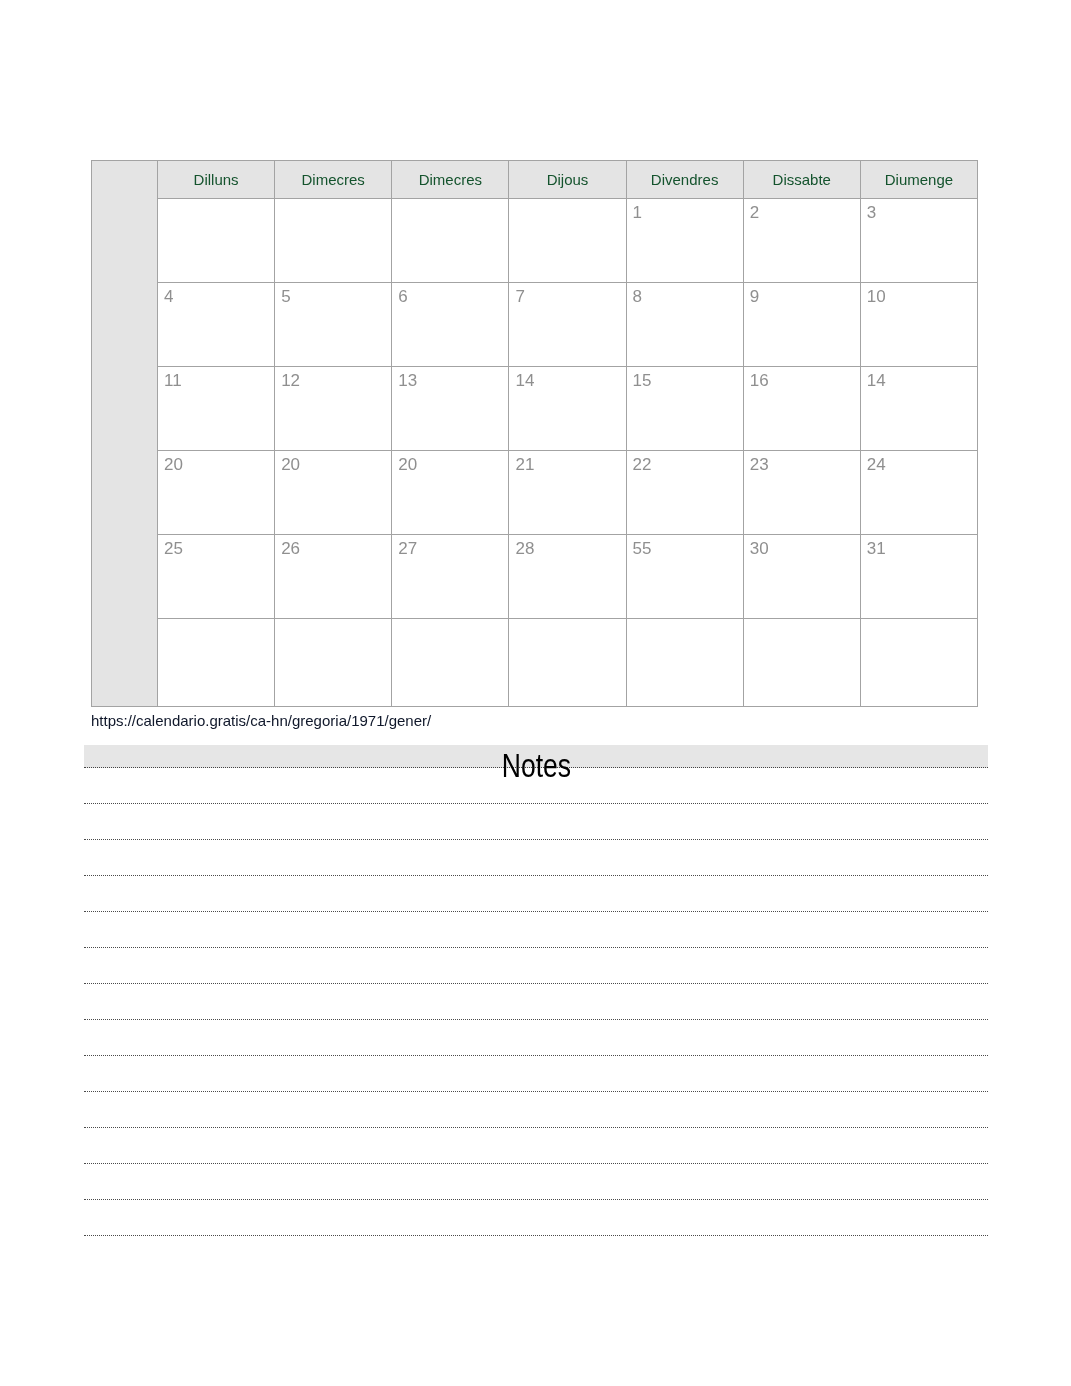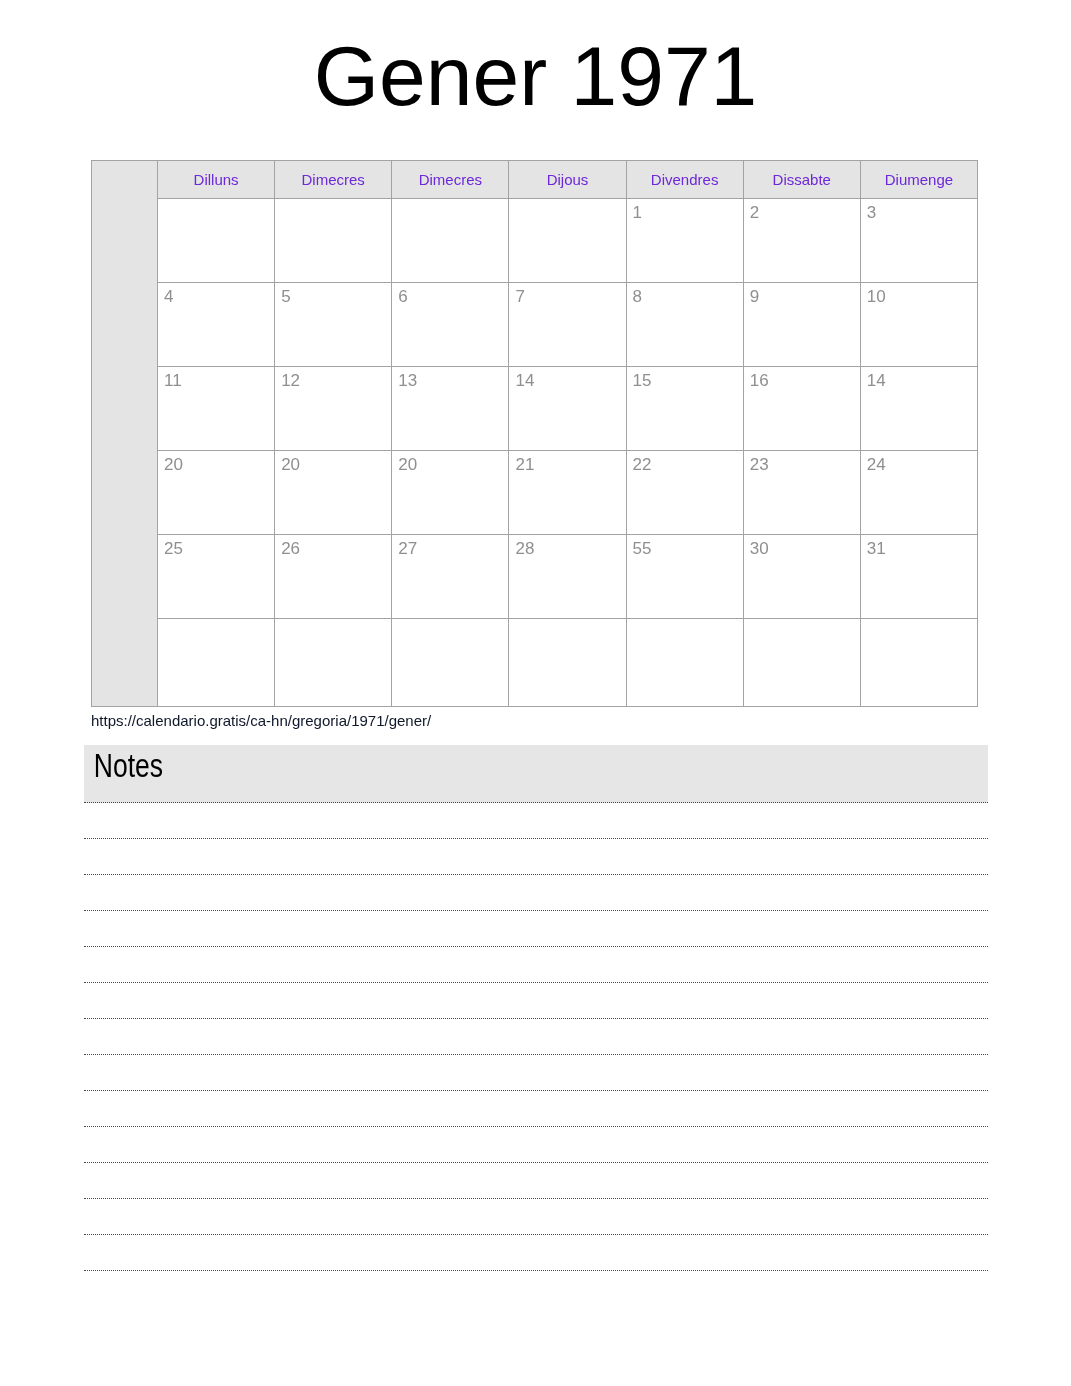--- a/index.html
+++ b/index.html
@@ -105,7 +105,6 @@
 
 <div class="page">
 
-  <h1 class="title">Gener 1971</h1>
 
   <table class="calendar">
     <tbody id="cal-body">

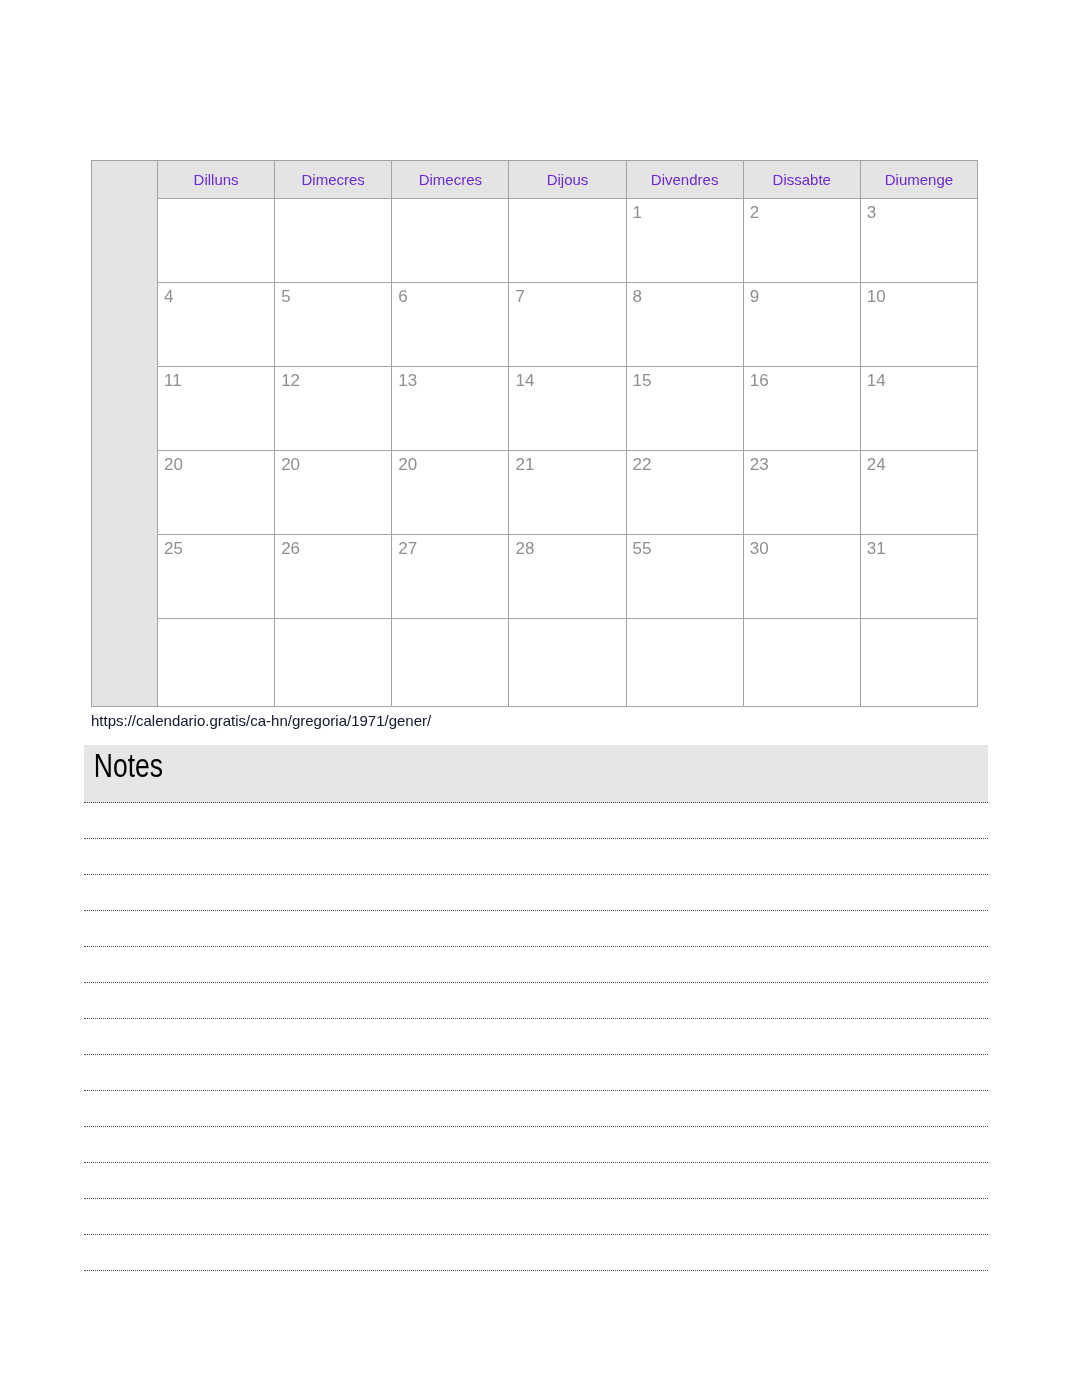--- a/index.html
+++ b/index.html
@@ -47,7 +47,7 @@
     background: #e4e4e4;
     font-weight: normal;
     font-size: 15px;
-    color: #6d28d9;
+    color: #14532d;
     text-align: center;
     vertical-align: middle;
   }

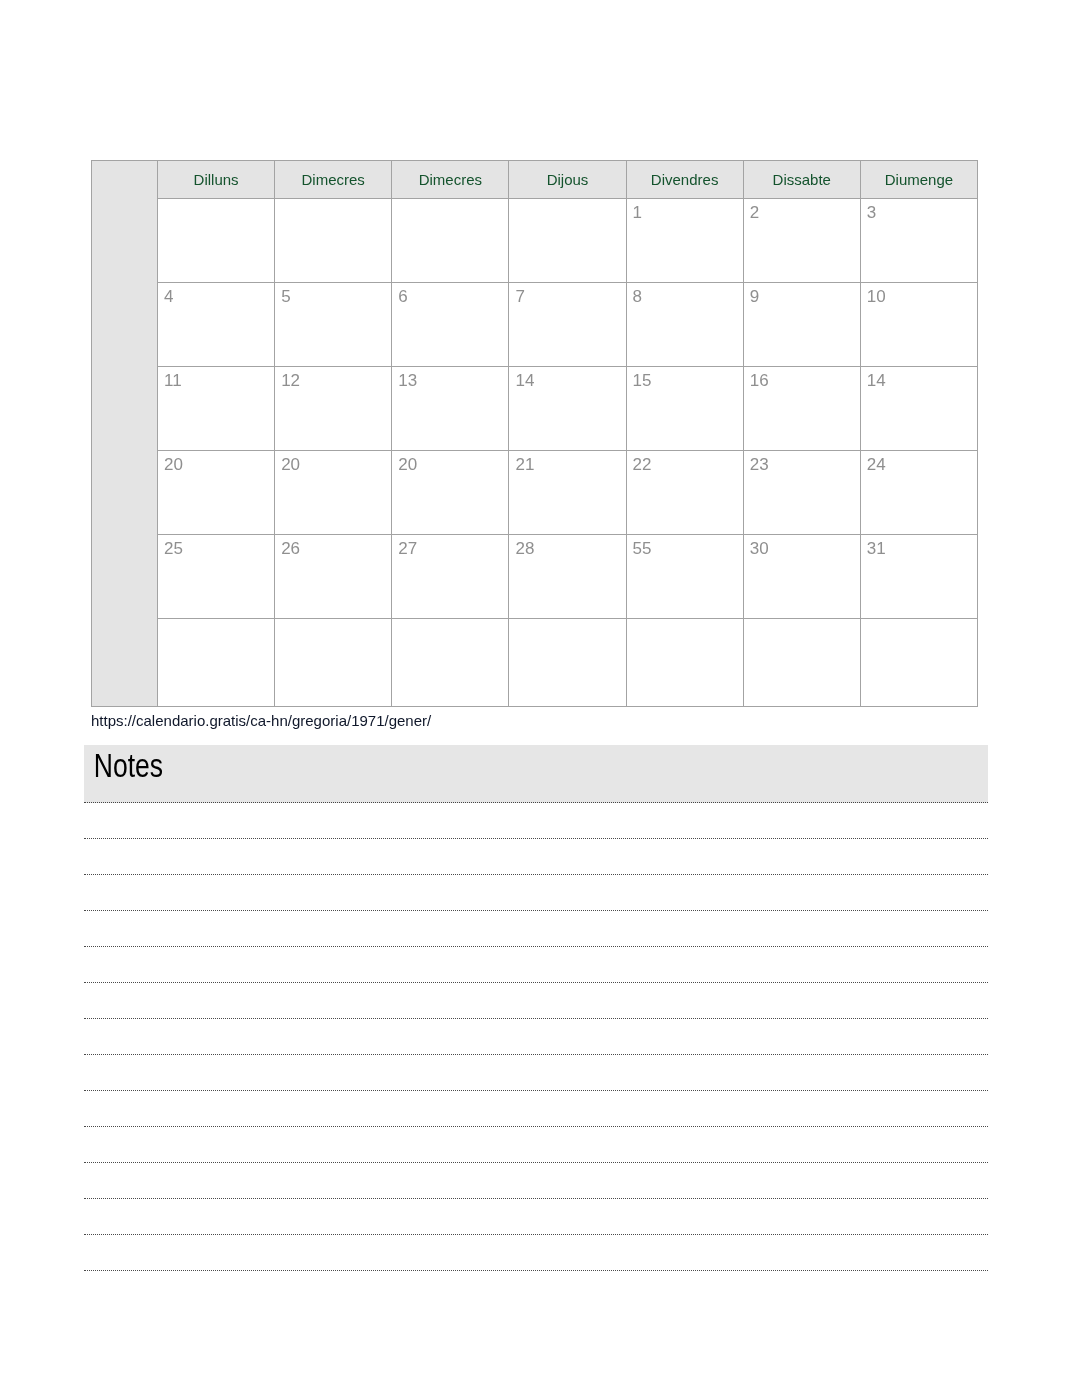--- a/index.html
+++ b/index.html
@@ -80,10 +80,10 @@
   }
   .notes-header {
     width: 100%;
-    height: 58px;
+    height: 23px;
     background: #e6e6e6;
     border-bottom: 1px dotted #444444;
-    text-align: left;
+    text-align: center;
     line-height: 41px;
   }
   .notes-label {

